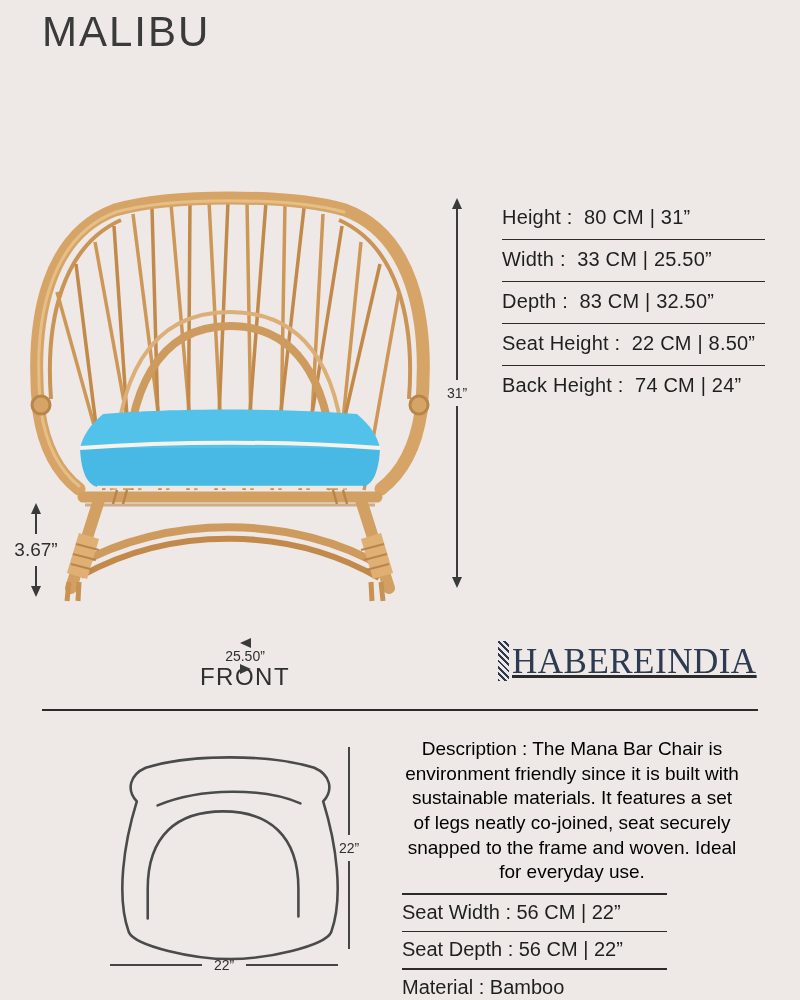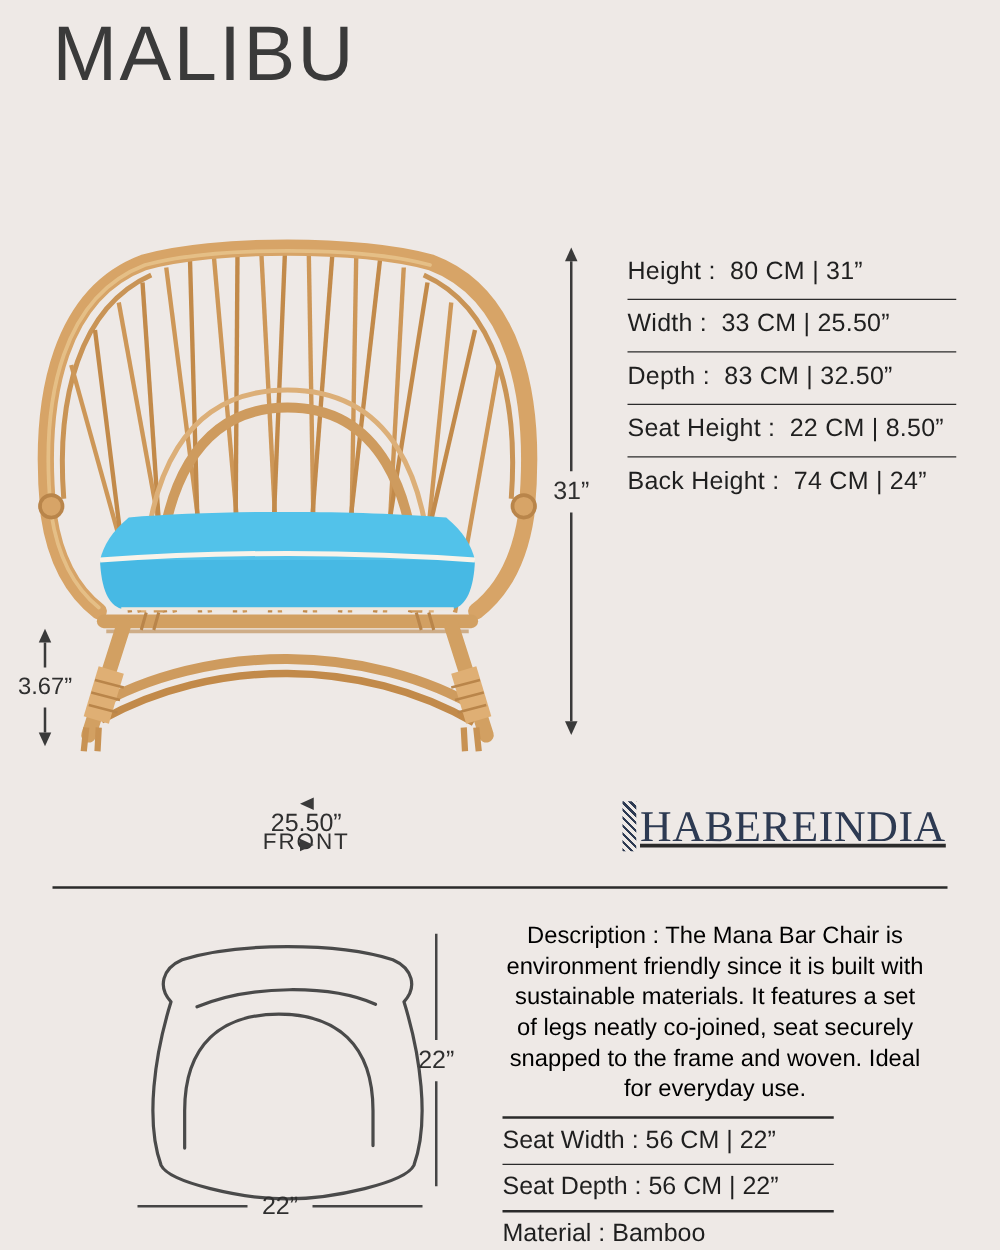--- a/index.html
+++ b/index.html
@@ -11,7 +11,7 @@
   }
   .title {
     position:absolute; left:42px; top:8px;
-    font-size:62px; letter-spacing:2px; color:#3a3a3a; font-weight:400;
+    font-size:42px; letter-spacing:2px; color:#3a3a3a; font-weight:400;
   }
   
   .chair-figure { position:absolute; left:25px; top:183px; width:410px; height:422px; }

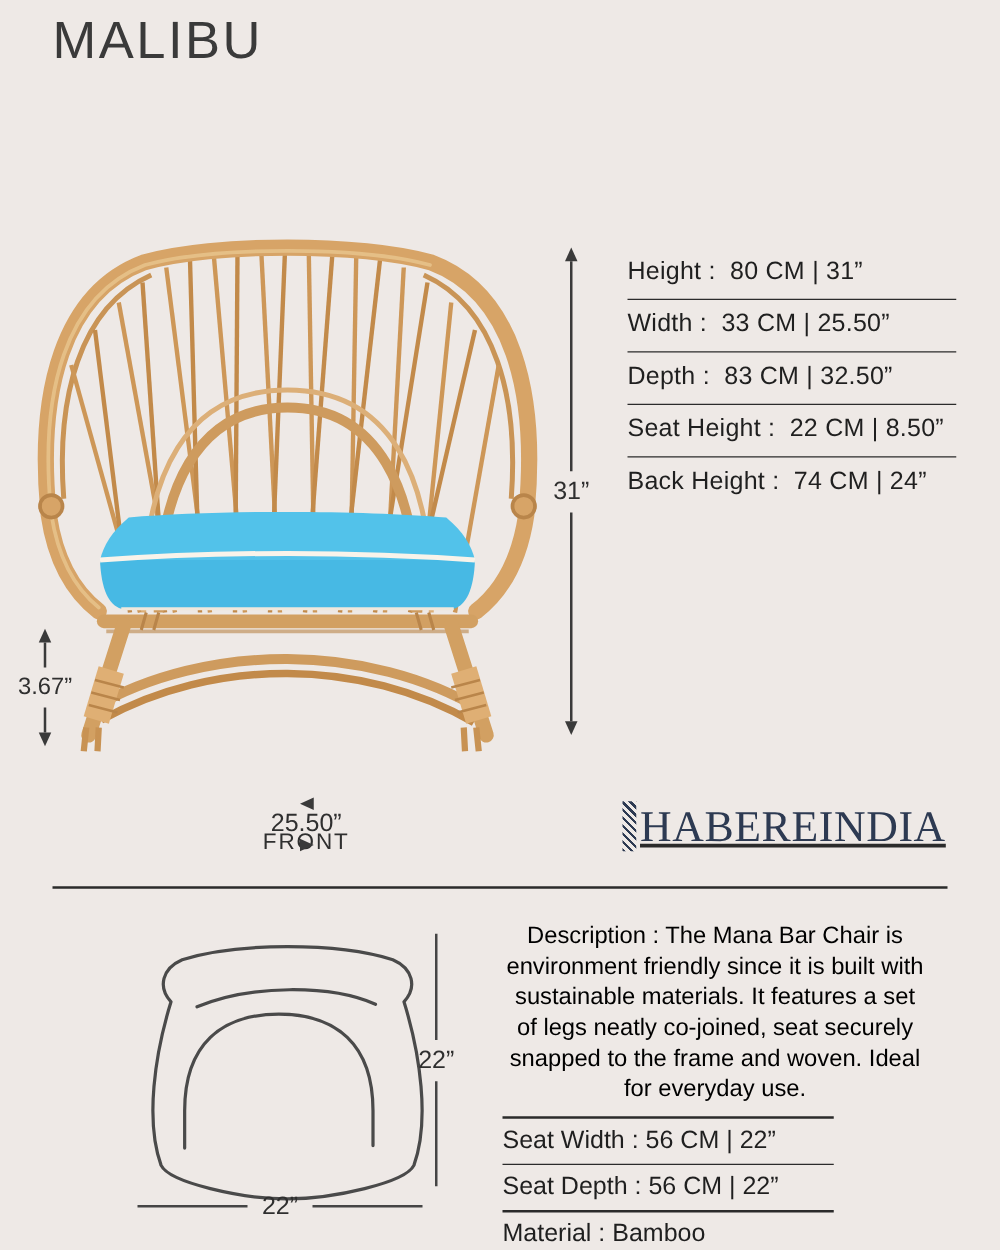--- a/index.html
+++ b/index.html
@@ -16,7 +16,7 @@
   
   .chair-figure { position:absolute; left:25px; top:183px; width:410px; height:422px; }
   
-  .dim { position:absolute; display:flex; align-items:center; color:#2f2f2f; font-size:20px; }
+  .dim { position:absolute; display:flex; align-items:center; color:#2f2f2f; font-size:14px; }
   .vdim { flex-direction:column; }
   .vdim .seg { width:2px; flex:1; background:#3a3a3a; }
   .hdim .seg { height:2px; flex:1; background:#3a3a3a; }

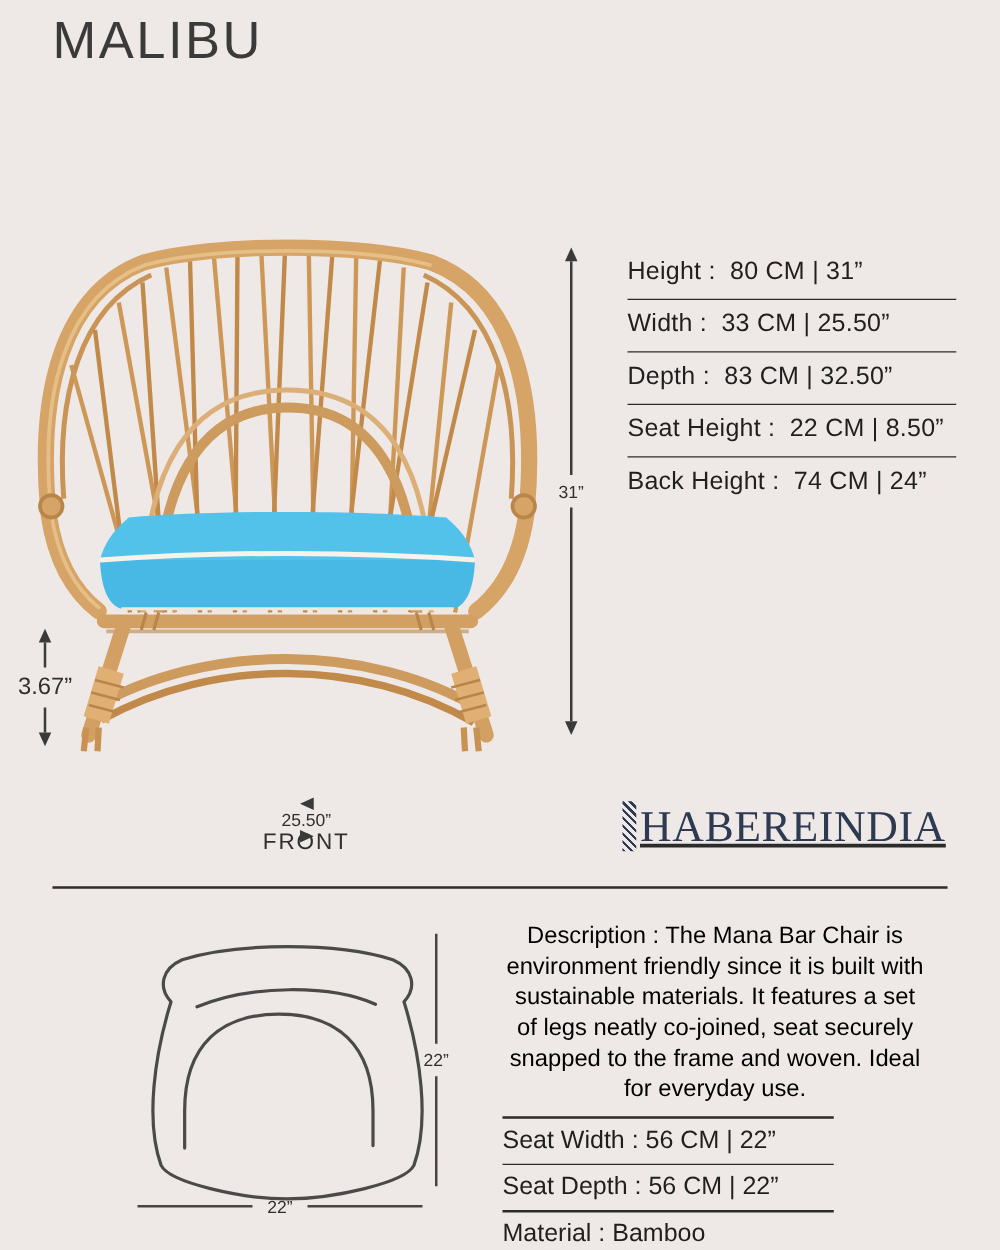--- a/index.html
+++ b/index.html
@@ -30,7 +30,7 @@
   .dim-850  { left:8px;  top:503px; width:56px; height:94px; font-size:19px; }
   .dim-front-wrap { position:absolute; left:58px; top:638px; width:374px; }
   .dim-front-wrap .hdim { position:relative; width:100%; height:22px; }
-  .front-caption { text-align:center; margin-top:3px; font-size:18px; letter-spacing:1.5px; color:#2f2f2f; }
+  .front-caption { text-align:center; margin-top:3px; font-size:24px; letter-spacing:1.5px; color:#2f2f2f; }
   
   .mline .seg { background:#454545; }
   .vdim.mline .seg { width:1.5px; }

